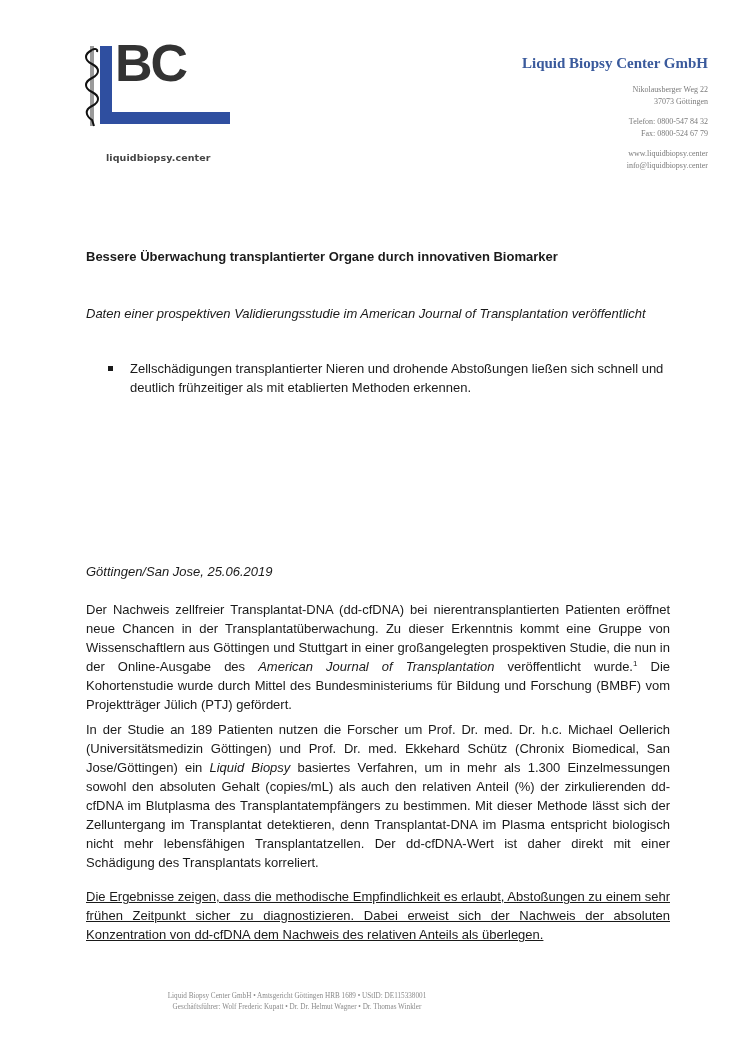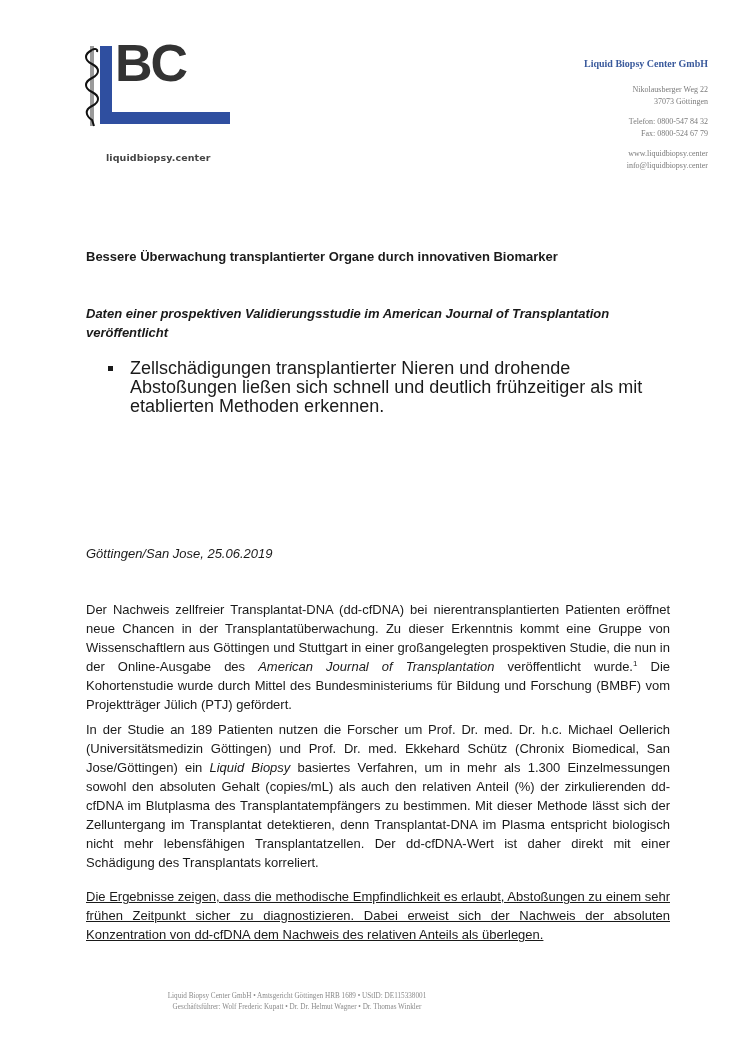--- a/index.html
+++ b/index.html
@@ -25,7 +25,7 @@
     position: absolute; right: 38px; top: 57px; text-align: right;
     font-family: "Liberation Serif", "DejaVu Serif", serif; color: #7a7a7a; font-size: 8px; line-height: 11.5px;
   }
-  .letterhead .company { color: #3a5a9c; font-weight: bold; font-size: 10px; margin-bottom: 14px; line-height: 13px; }
+  .letterhead .company { color: #3a5a9c; font-weight: bold; font-size: 15px; margin-bottom: 14px; line-height: 13px; }
   .letterhead .block { margin-bottom: 9px; }
   .content {
     position: absolute; left: 86px; width: 584px; font-size: 13px; line-height: 19px;

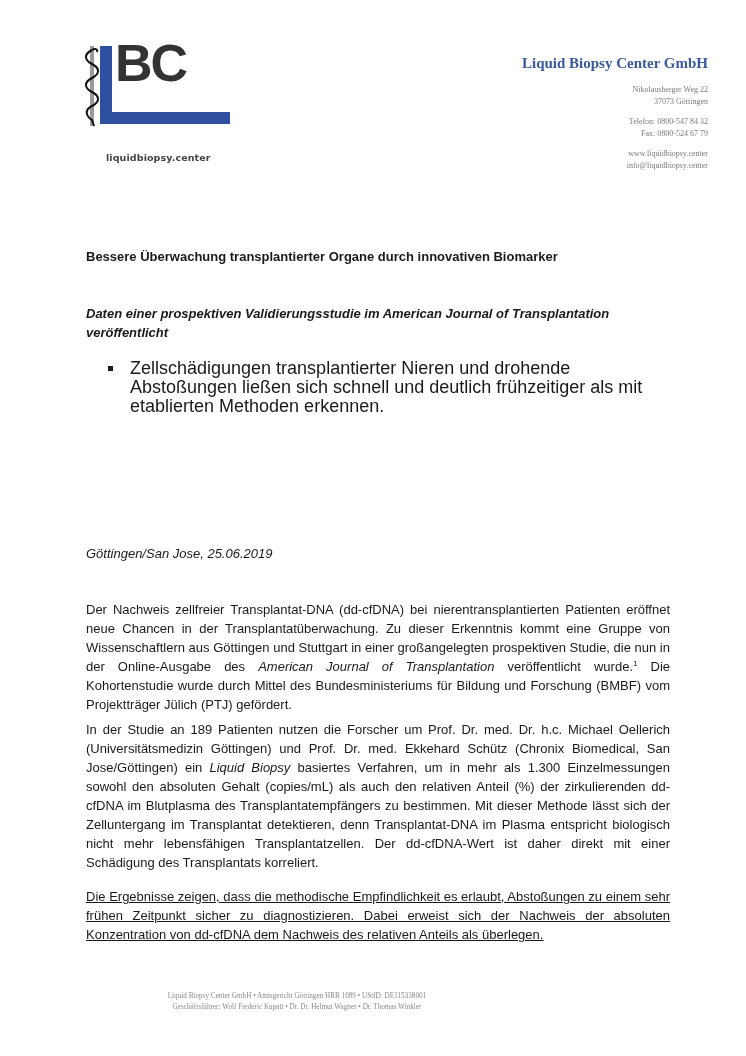--- a/index.html
+++ b/index.html
@@ -32,7 +32,7 @@
     font-family: "Liberation Sans", "DejaVu Sans", sans-serif;
   }
   .title { top: 247px; font-weight: bold; font-size: 13px; line-height: 19px; }
-  .subtitle { top: 304px; font-weight: bold; font-style: italic; }
+  .subtitle { top: 304px; font-weight: normal; font-style: italic; }
   ul.bullets { position: absolute; left: 108px; top: 359px; width: 570px; margin: 0; padding: 0; list-style: none; }
   ul.bullets li { position: relative; padding-left: 22px; font-size: 18px; line-height: 19px; margin-bottom: 23px; }
   ul.bullets li .sq { position: absolute; left: 0; top: 7px; width: 5px; height: 5px; background: #1a1a1a; }

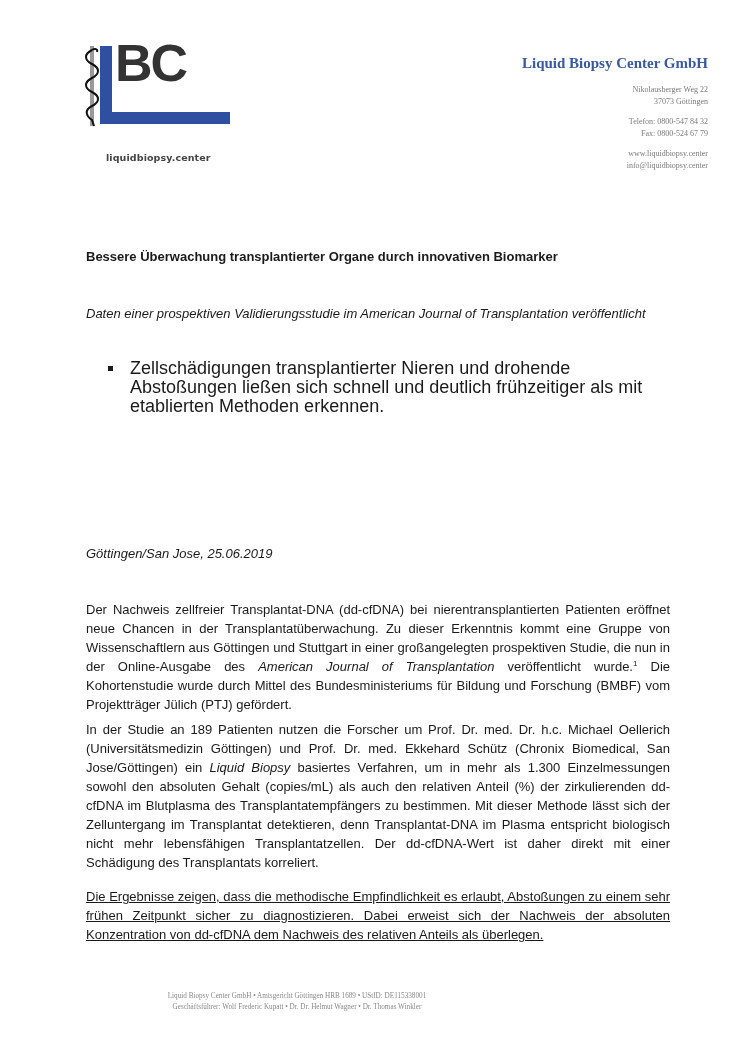--- a/index.html
+++ b/index.html
@@ -34,7 +34,7 @@
   .title { top: 247px; font-weight: bold; font-size: 13px; line-height: 19px; }
   .subtitle { top: 304px; font-weight: normal; font-style: italic; }
   ul.bullets { position: absolute; left: 108px; top: 359px; width: 570px; margin: 0; padding: 0; list-style: none; }
-  ul.bullets li { position: relative; padding-left: 22px; font-size: 18px; line-height: 19px; margin-bottom: 23px; }
+  ul.bullets li { position: relative; padding-left: 22px; font-size: 13px; line-height: 19px; margin-bottom: 23px; }
   ul.bullets li .sq { position: absolute; left: 0; top: 7px; width: 5px; height: 5px; background: #1a1a1a; }
   .dateline { top: 544px; font-style: italic; }
   .para { text-align: justify; }

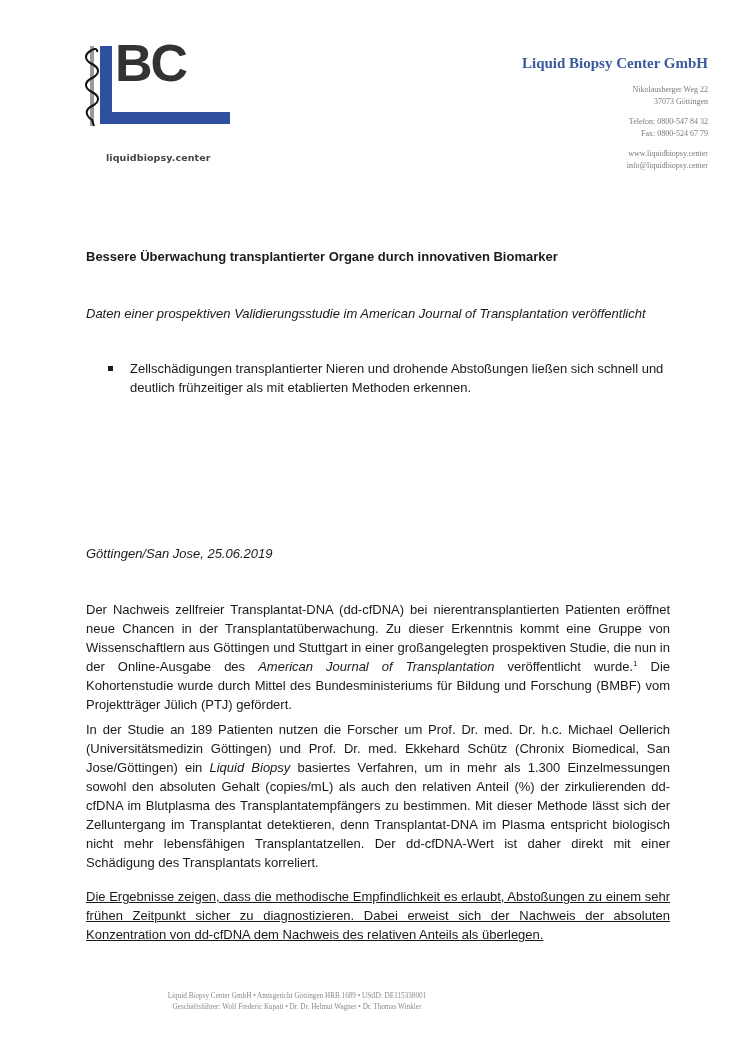--- a/index.html
+++ b/index.html
@@ -36,7 +36,7 @@
   ul.bullets { position: absolute; left: 108px; top: 359px; width: 570px; margin: 0; padding: 0; list-style: none; }
   ul.bullets li { position: relative; padding-left: 22px; font-size: 13px; line-height: 19px; margin-bottom: 23px; }
   ul.bullets li .sq { position: absolute; left: 0; top: 7px; width: 5px; height: 5px; background: #1a1a1a; }
-  .dateline { top: 544px; font-style: italic; }
+  .dateline { top: 562px; font-style: italic; }
   .para { text-align: justify; }
   .p1 { top: 600px; }
   .p2 { top: 720px; }

